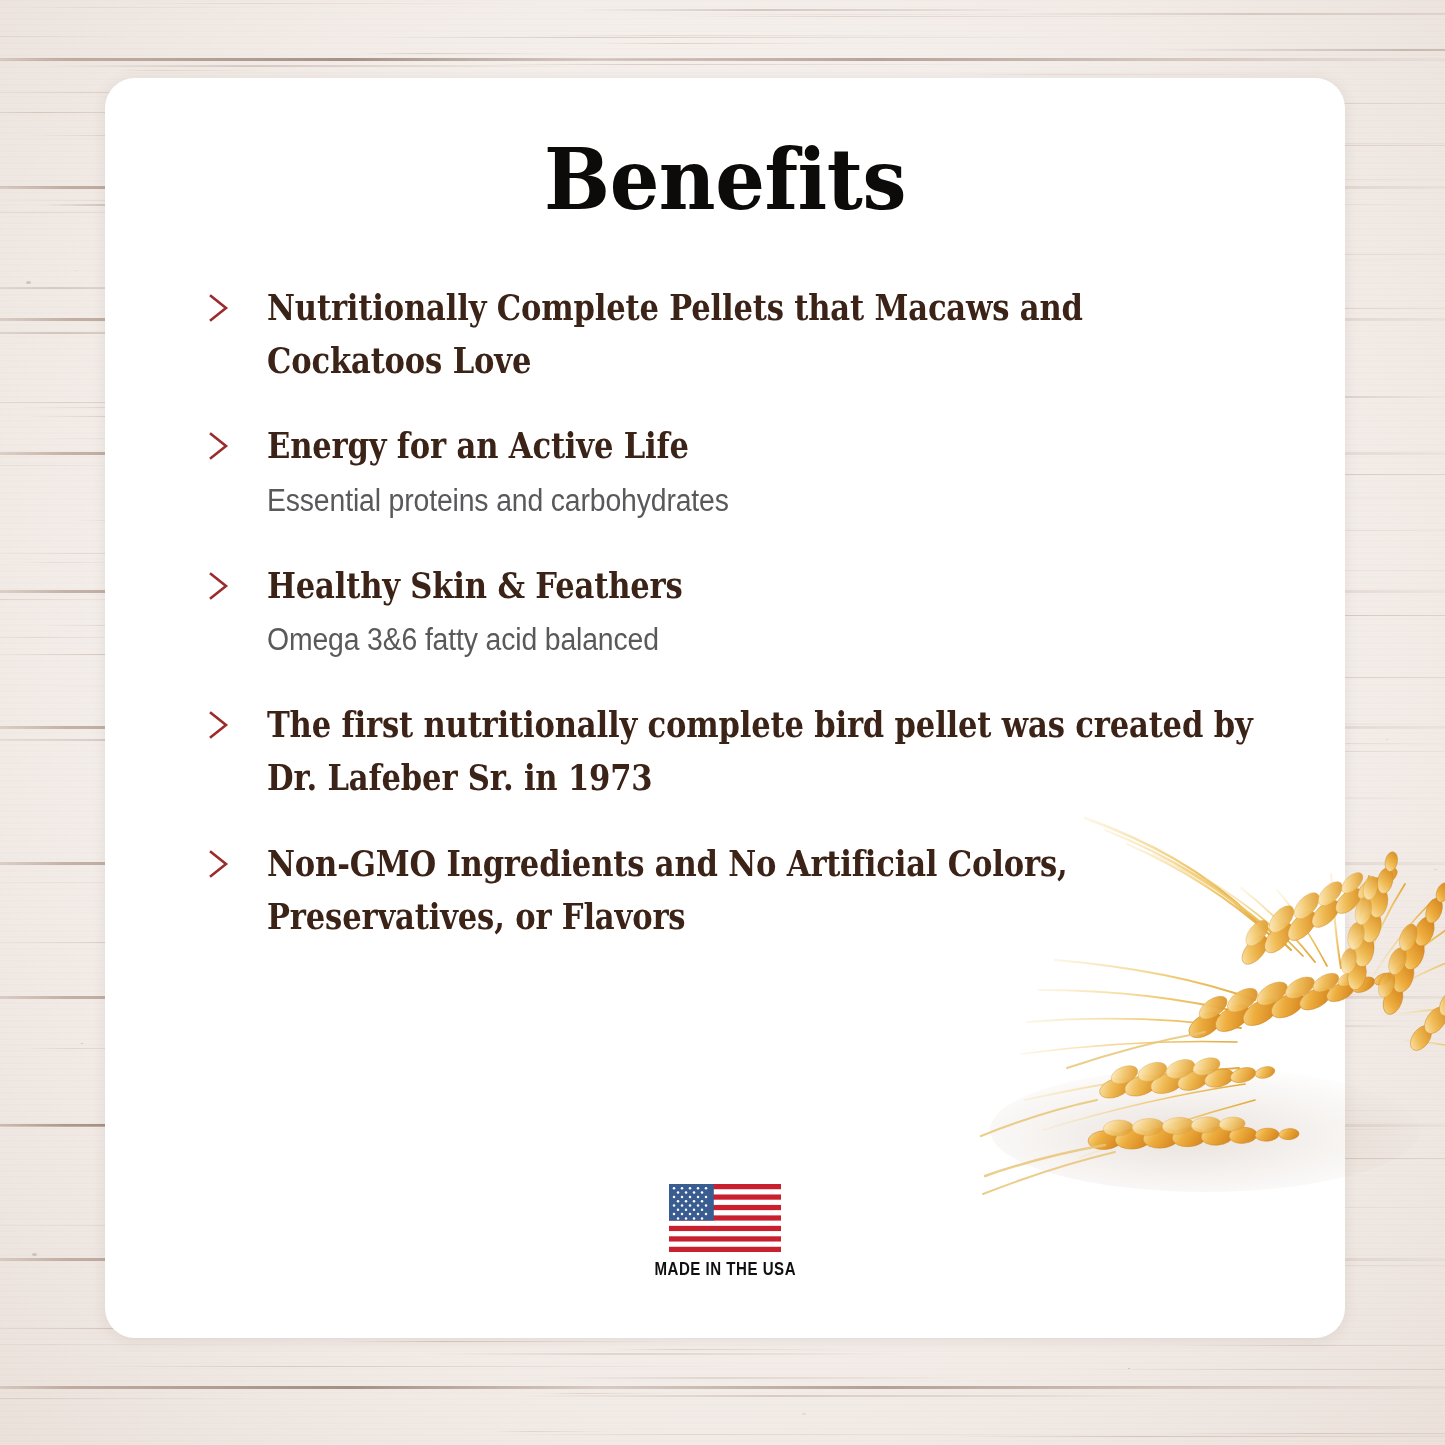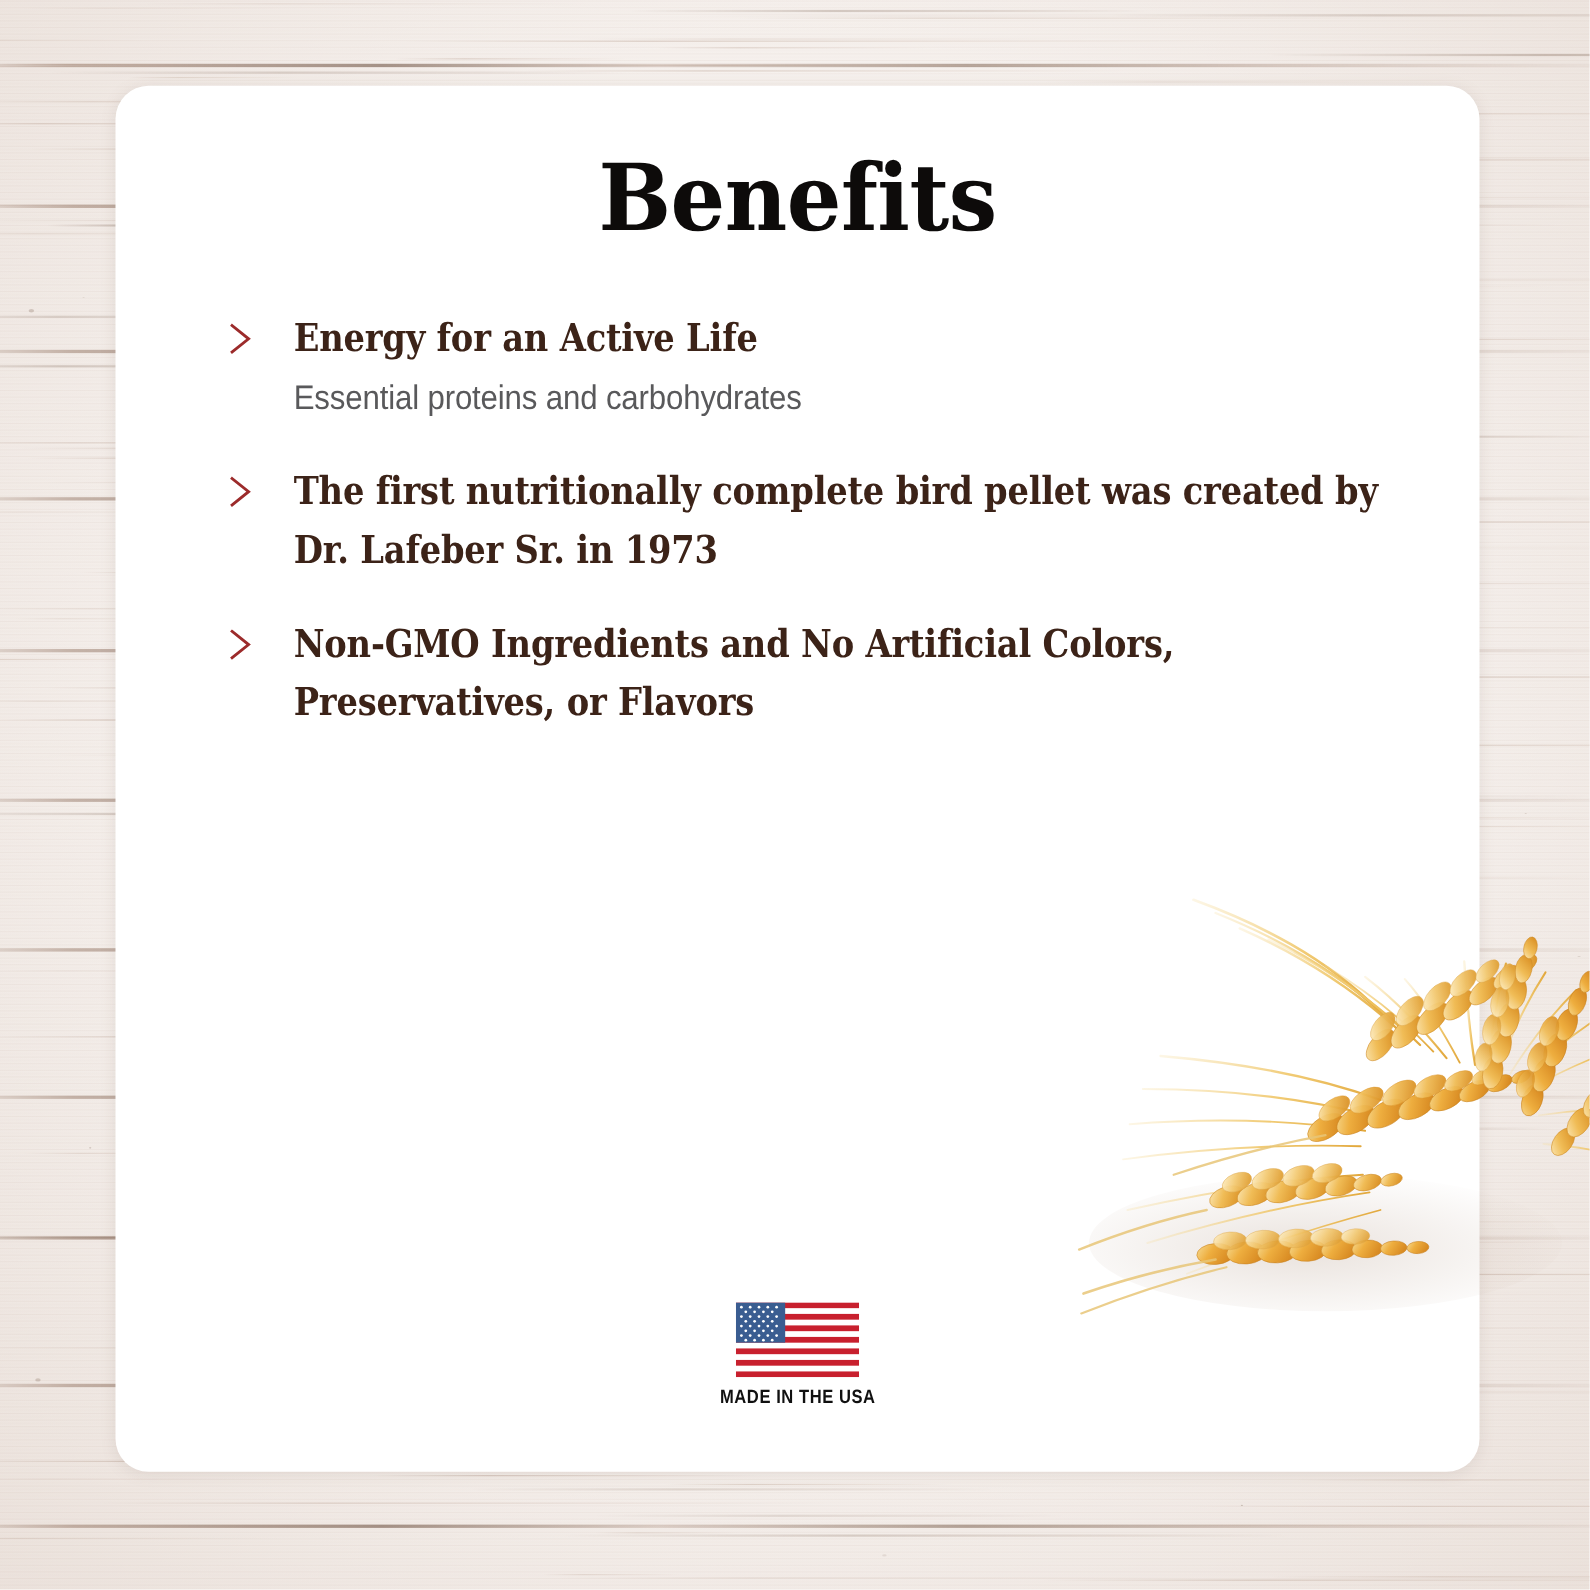--- a/index.html
+++ b/index.html
@@ -457,6 +457,15 @@
 
   <div id="benefits-list">
 
+    <div class="benefit-item two-line">
+      <span class="chevron-icon">
+        <svg viewBox="0 0 26 30">
+            <path d="M4 3 L19 15 L4 27" fill="none" stroke="#9c2b2b" stroke-width="2.6" stroke-linecap="square" stroke-linejoin="miter"></path>
+          </svg>
+      </span>
+      <div class="benefit-heading">Nutritionally Complete Pellets that Macaws and Cockatoos Love</div>
+
+    </div>
 
     <div class="benefit-item with-sub">
       <span class="chevron-icon">

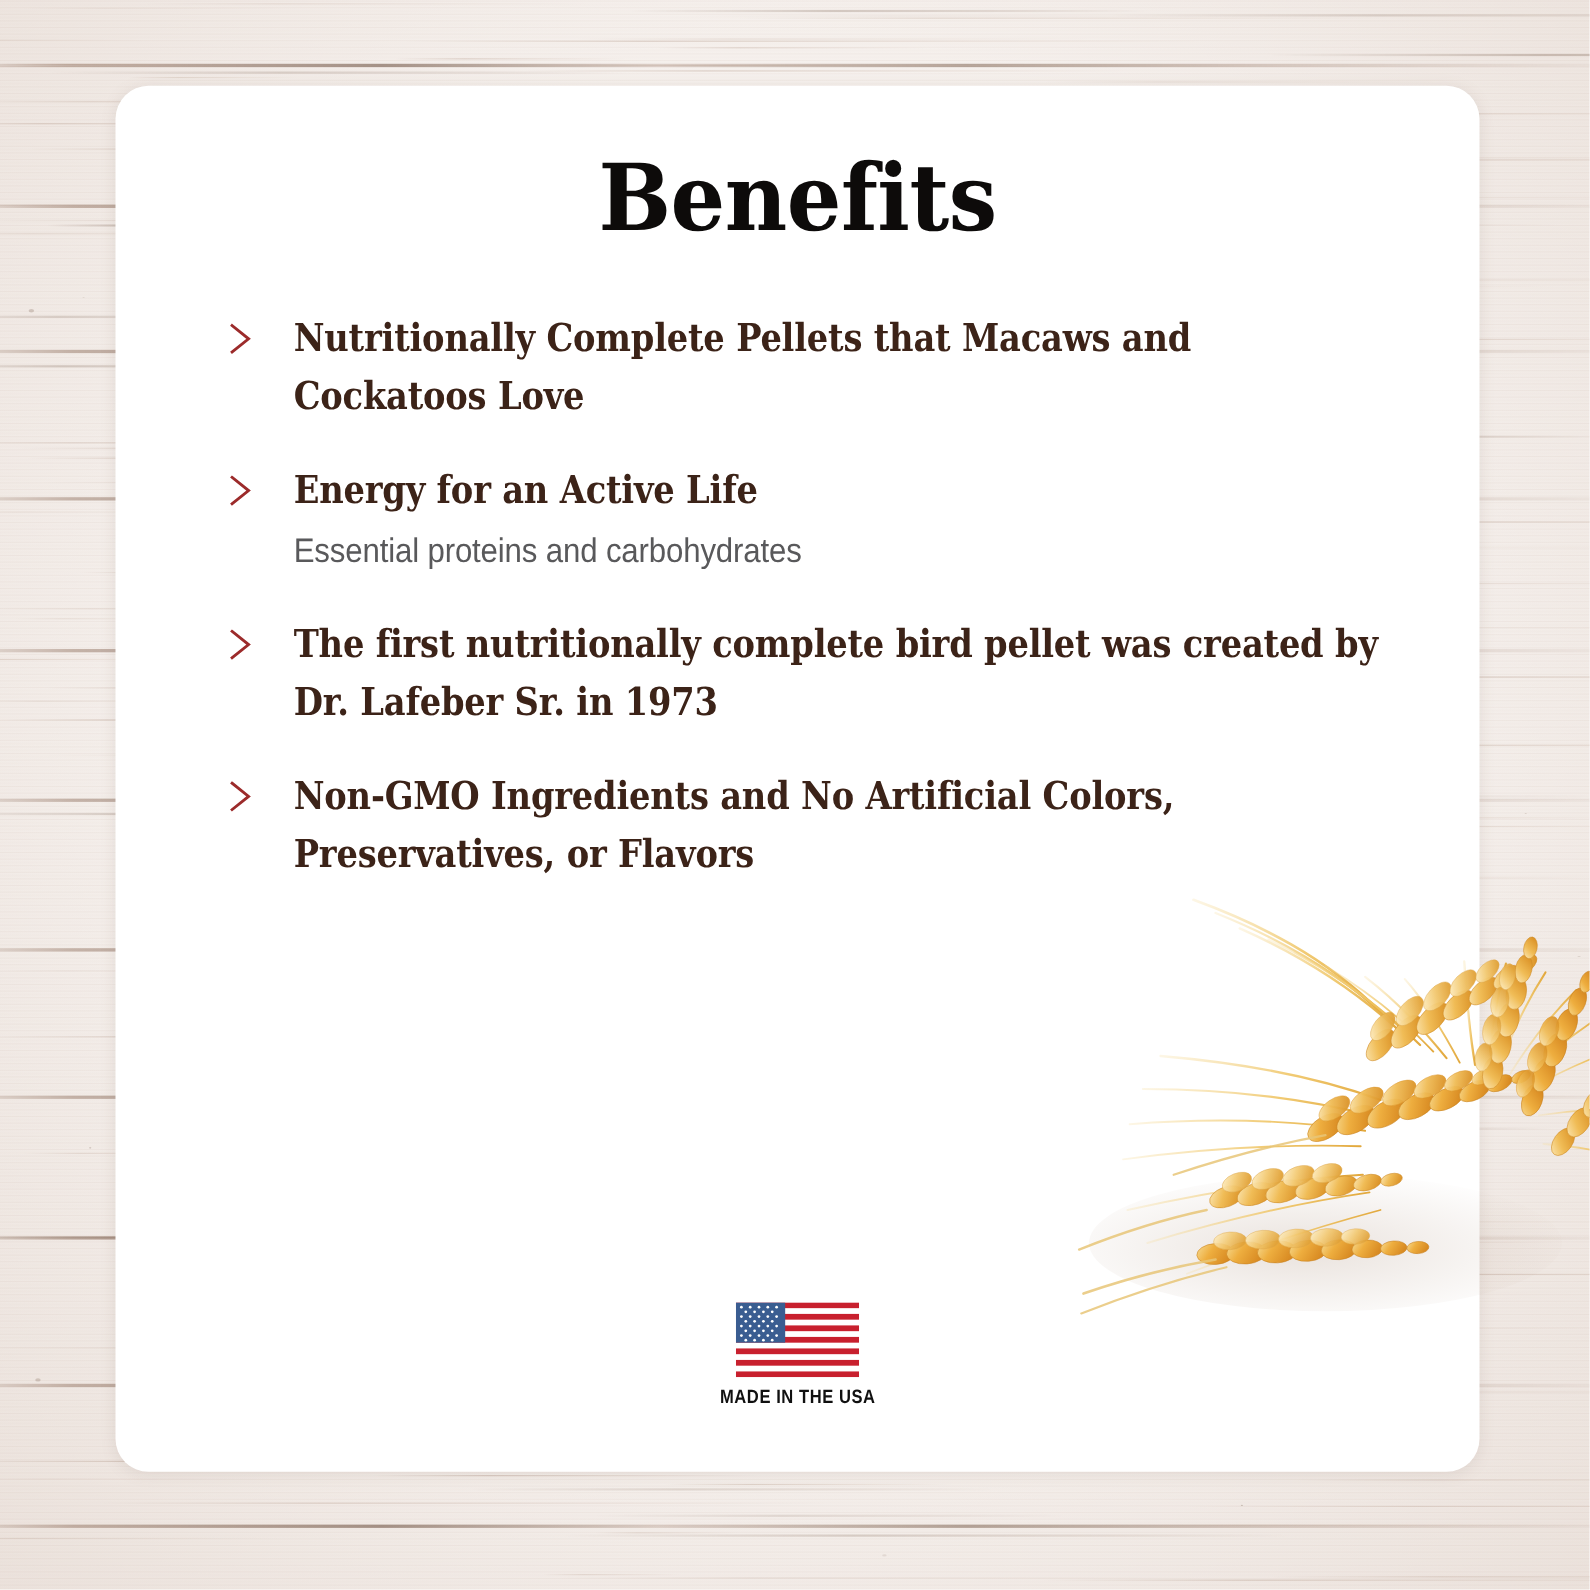--- a/index.html
+++ b/index.html
@@ -478,6 +478,15 @@
     </div>
 
 
+    <div class="benefit-item with-sub">
+      <span class="chevron-icon">
+        <svg viewBox="0 0 26 30">
+            <path d="M4 3 L19 15 L4 27" fill="none" stroke="#9c2b2b" stroke-width="2.6" stroke-linecap="square" stroke-linejoin="miter"></path>
+          </svg>
+      </span>
+      <div class="benefit-heading">Healthy Skin &amp; Feathers</div>
+      <div class="benefit-sub">Omega 3&amp;6 fatty acid balanced</div>
+    </div>
 
     <div class="benefit-item two-line">
       <span class="chevron-icon">

